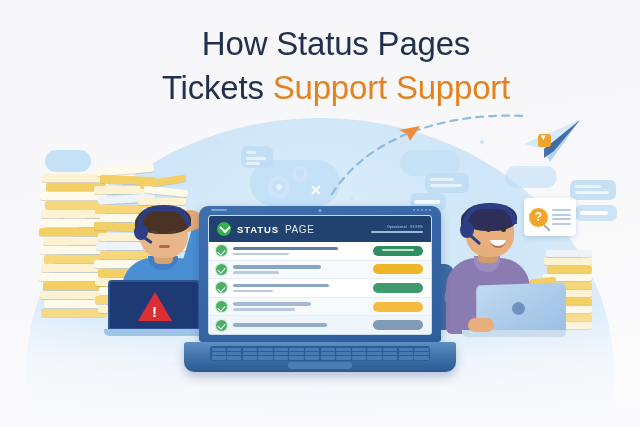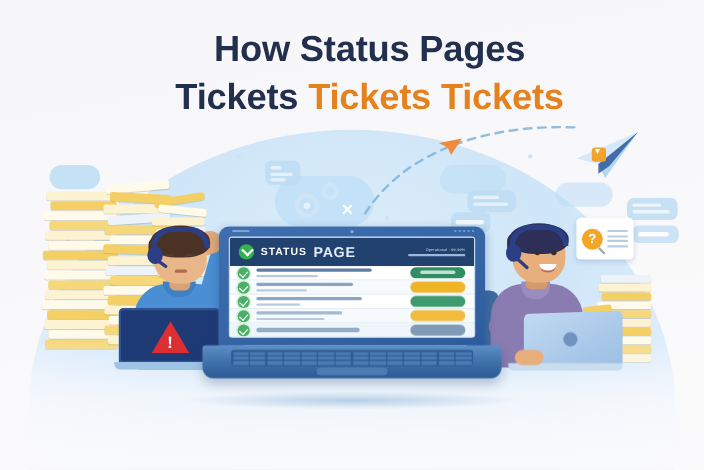--- a/index.html
+++ b/index.html
@@ -36,7 +36,7 @@
     text-align: center; z-index: 40;
   }
   .title-line {
-    font-size: 33px; font-weight: bold; letter-spacing: -0.2px;
+    font-size: 33px; font-weight: normal; letter-spacing: -0.2px;
     color: #22304e; line-height: 1.33; margin-left: 32px;
   }
   .title-accent { color: #e3821f; }

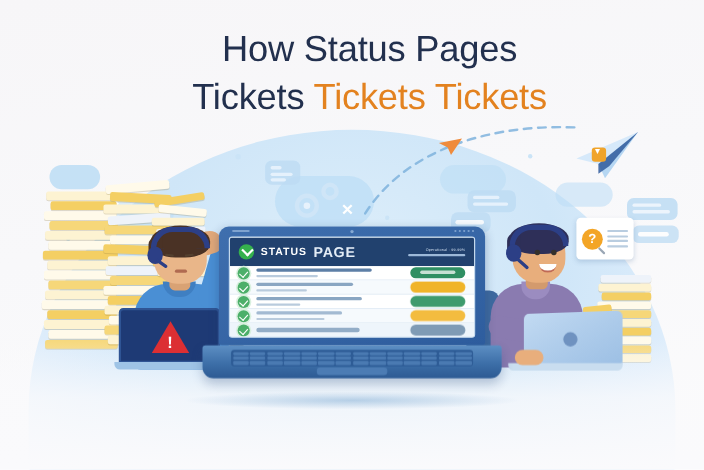--- a/index.html
+++ b/index.html
@@ -565,7 +565,7 @@
   <div class="title-wrap">
     <div class="title-line">How Status Pages</div>
     <div class="title-line">
-      <span>Tickets </span><span class="title-accent">Tickets Tickets</span>
+      <span>Tickets </span><span class="title-accent">Support Support</span>
     </div>
   </div>
 

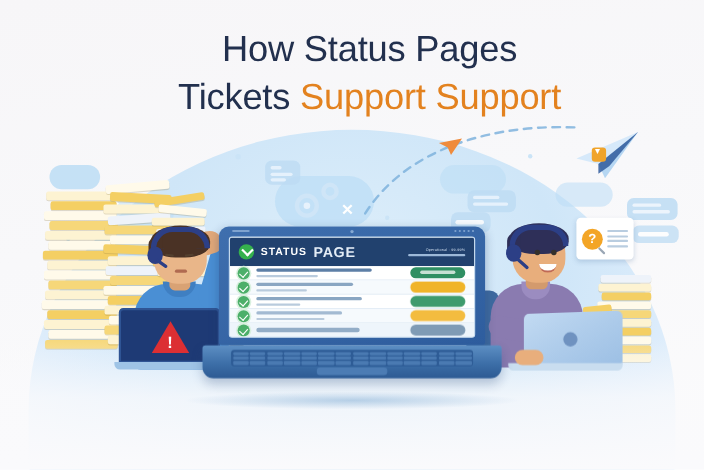--- a/index.html
+++ b/index.html
@@ -107,7 +107,7 @@
   
   .main-laptop { position: absolute; left: 199px; top: 206px; width: 242px; z-index: 30; }
   .lid {
-    position: relative; width: 242px; height: 108px;
+    position: relative; width: 242px; height: 136px;
     background: linear-gradient(160deg,#3f6fae 0%, #2e5d9e 100%);
     border-radius: 9px 9px 3px 3px;
     padding: 9px 9px 7px 9px;

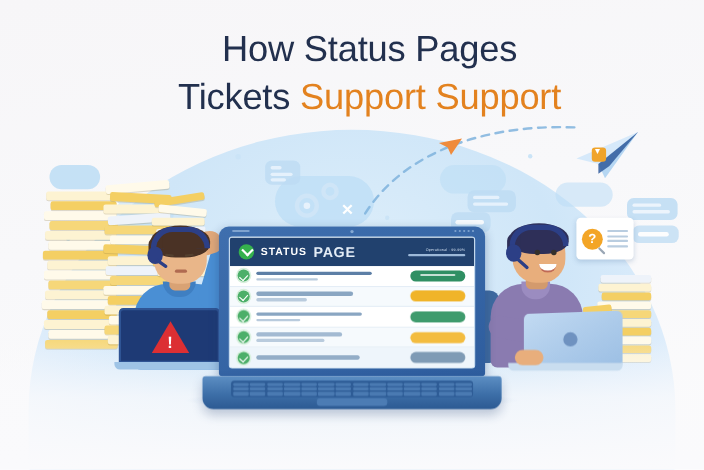--- a/index.html
+++ b/index.html
@@ -137,7 +137,7 @@
     transform: rotate(45deg) translate(-1px,-1px);
   }
   .sp-title { color: #fff; font-size: 9.5px; font-weight: bold; letter-spacing: .9px; }
-  .sp-title-sub { color: #e3ecf6; font-size: 13px; letter-spacing: .6px; font-weight: bold; }
+  .sp-title-sub { color: #e3ecf6; font-size: 10px; letter-spacing: .6px; font-weight: normal; }
   .sp-meta { margin-left: auto; display: flex; flex-direction: column; gap: 2px; align-items: flex-end; }
   .sp-meta-bar { width: 52px; height: 2px; background: #9db9d9; border-radius: 1px; }
   .sp-meta-txt { font-size: 3.4px; color: #cddcee; letter-spacing: .2px; white-space: nowrap; }

